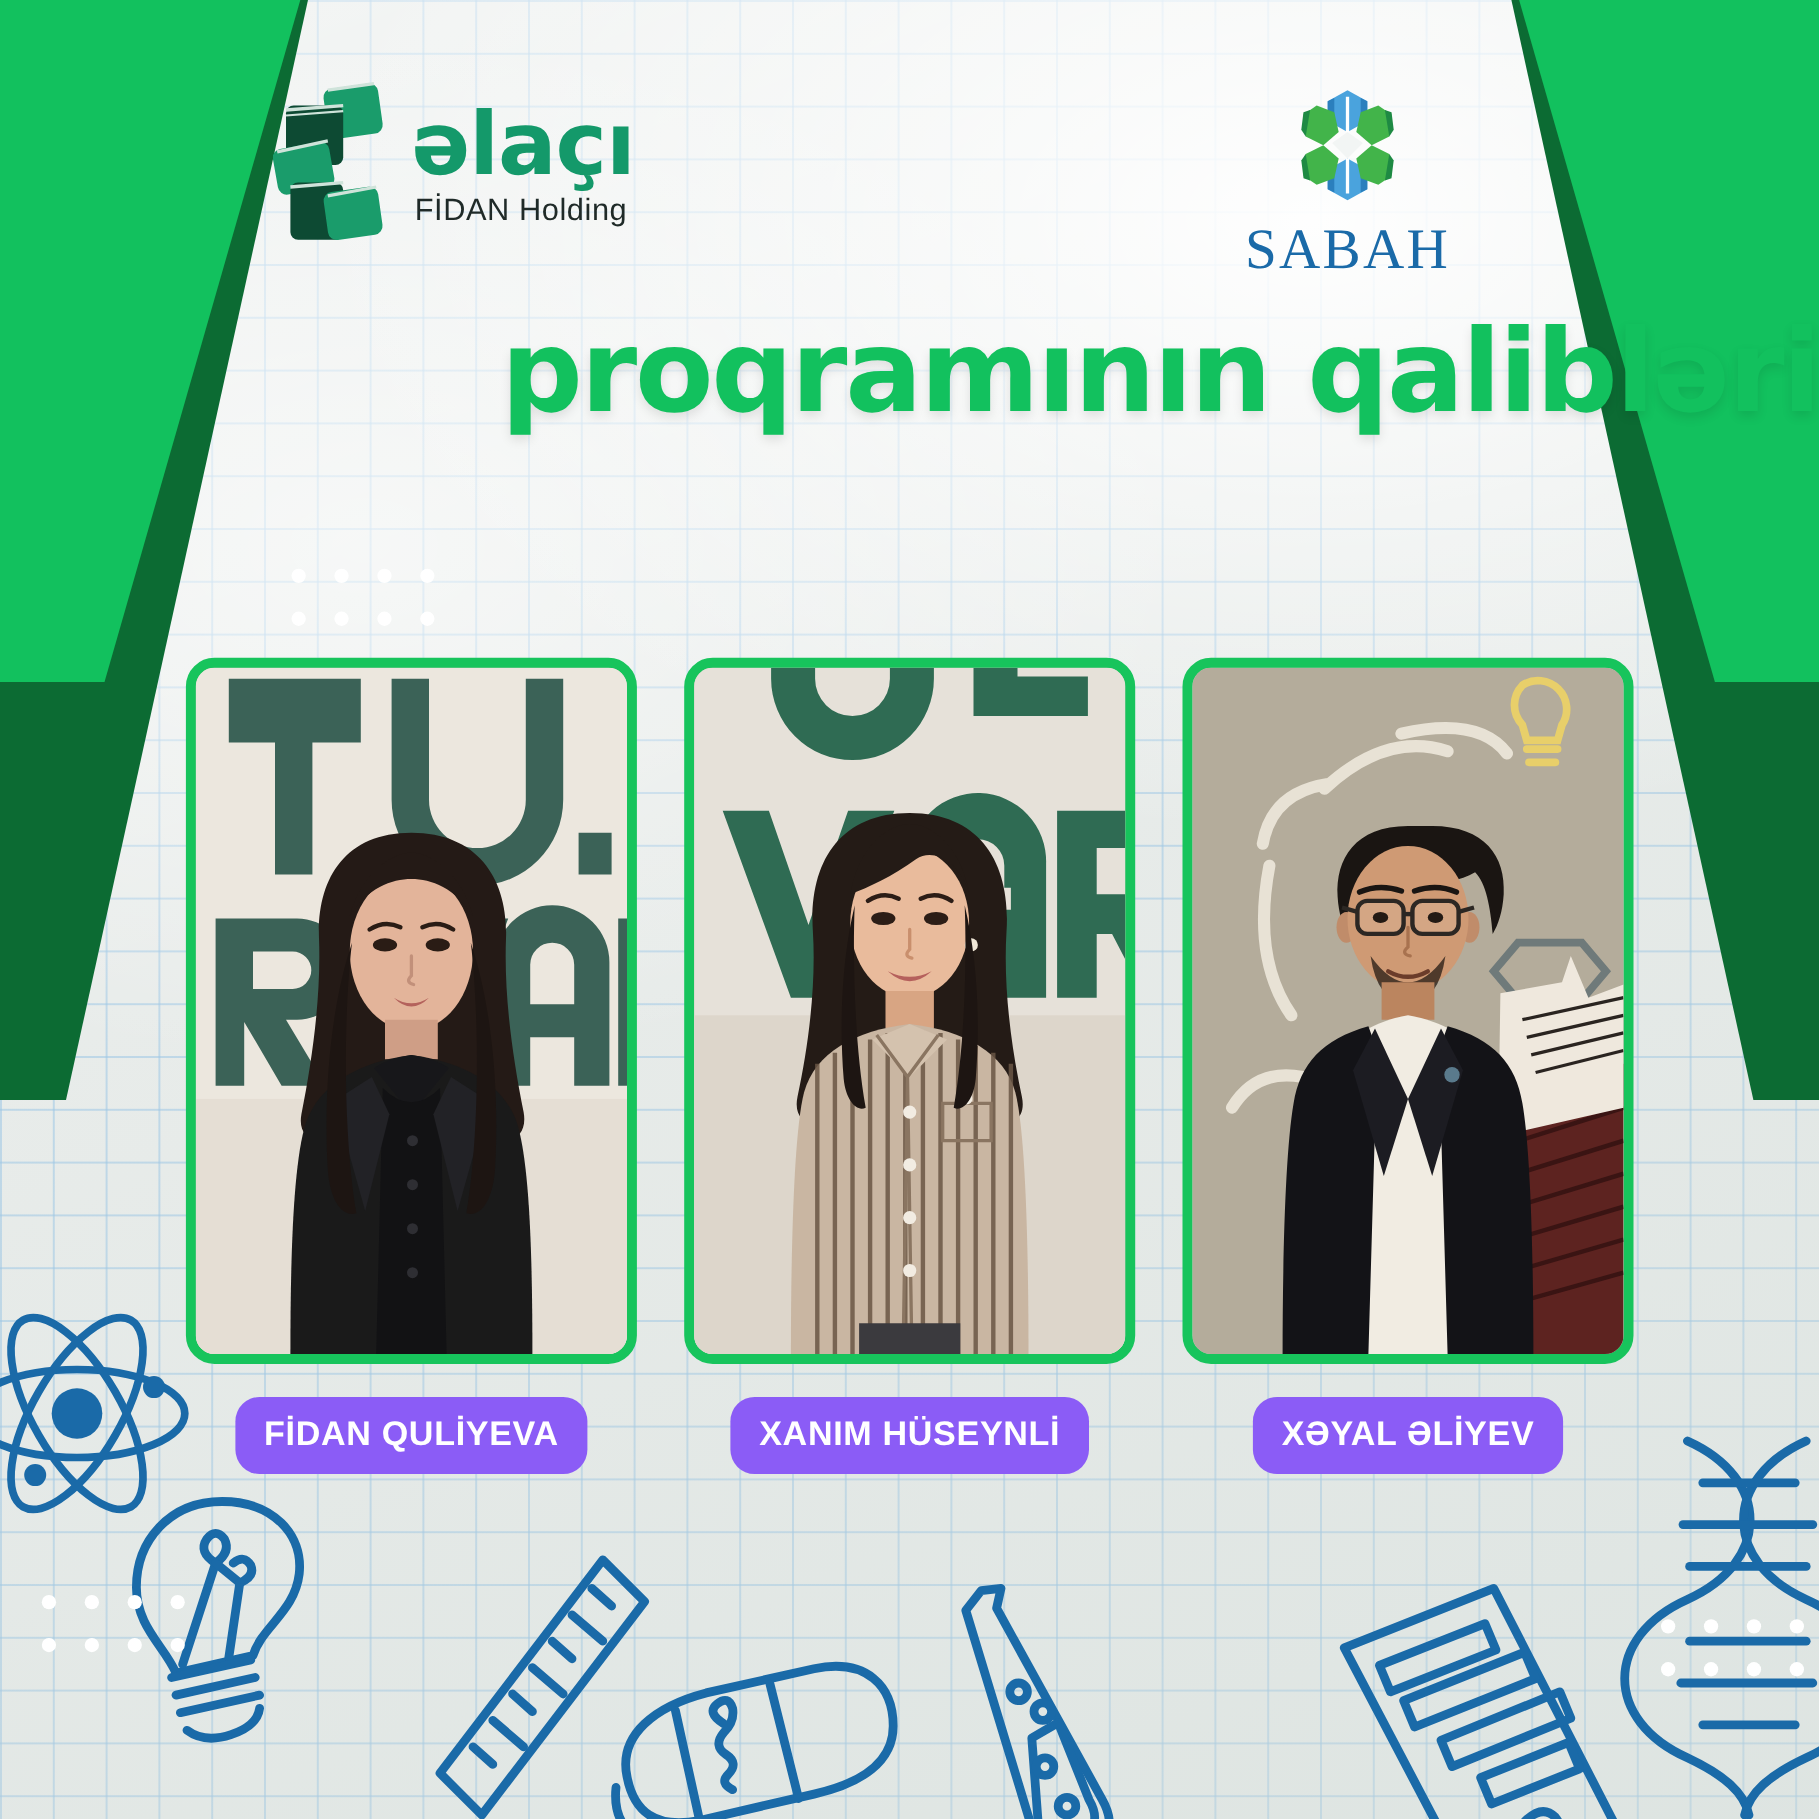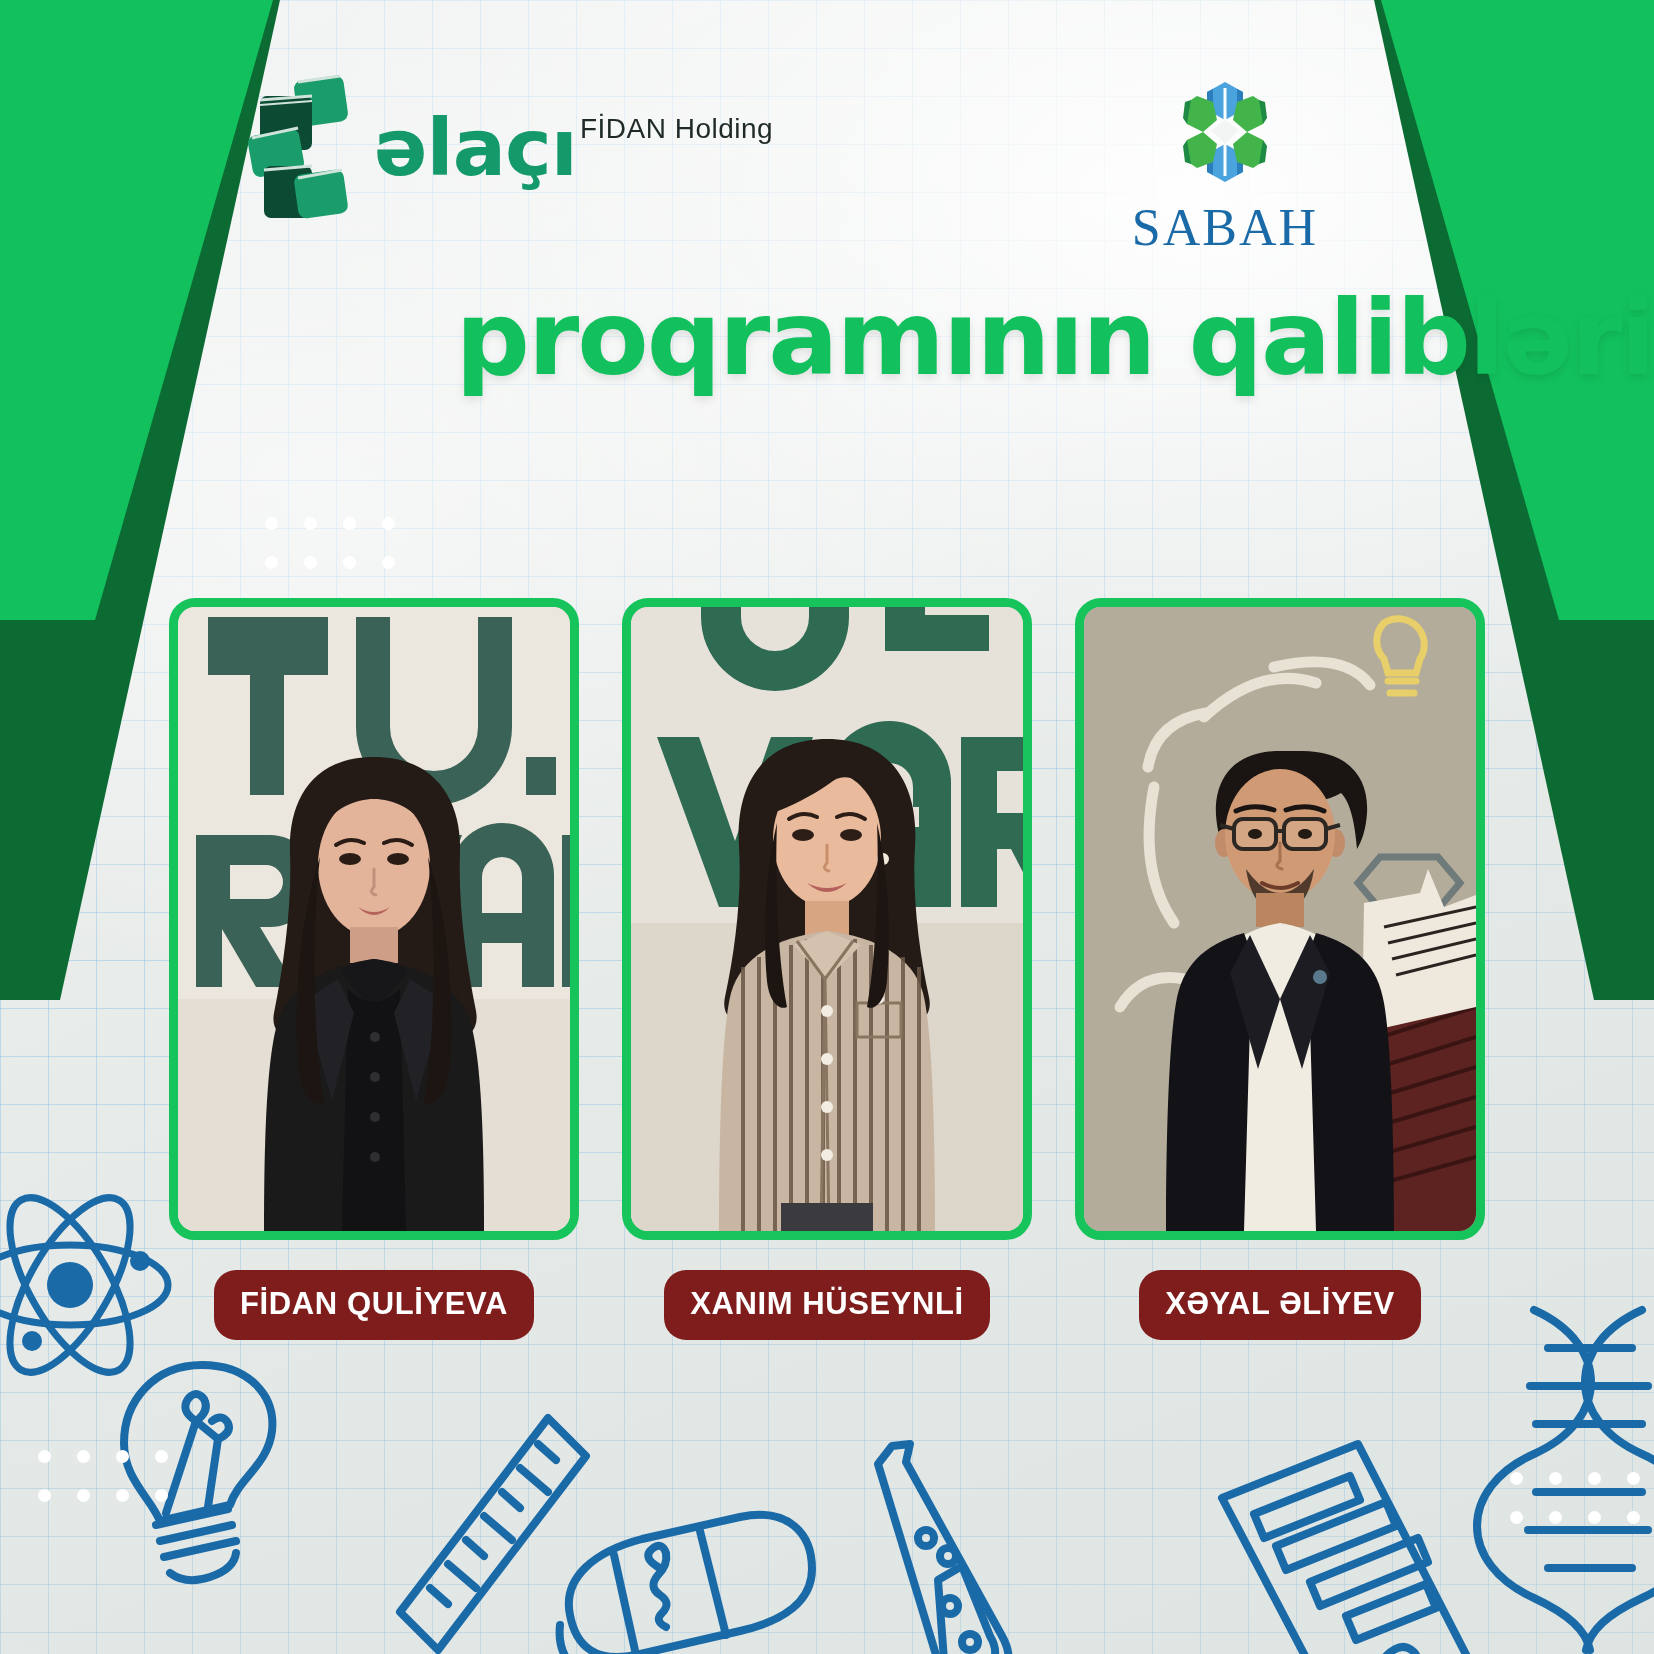--- a/index.html
+++ b/index.html
@@ -48,7 +48,7 @@
     display: flex; align-items: center; gap: 24px;
   }
   .elaci-mark { width: 102px; height: 152px; }
-  .elaci-words { display: flex; flex-direction: row; line-height: 1; }
+  .elaci-words { display: flex; flex-direction: column; line-height: 1; }
   .elaci-word {
     font-size: 79px; font-weight: 700; color: #14996a;
     letter-spacing: -1px; font-family: "DejaVu Sans", sans-serif;

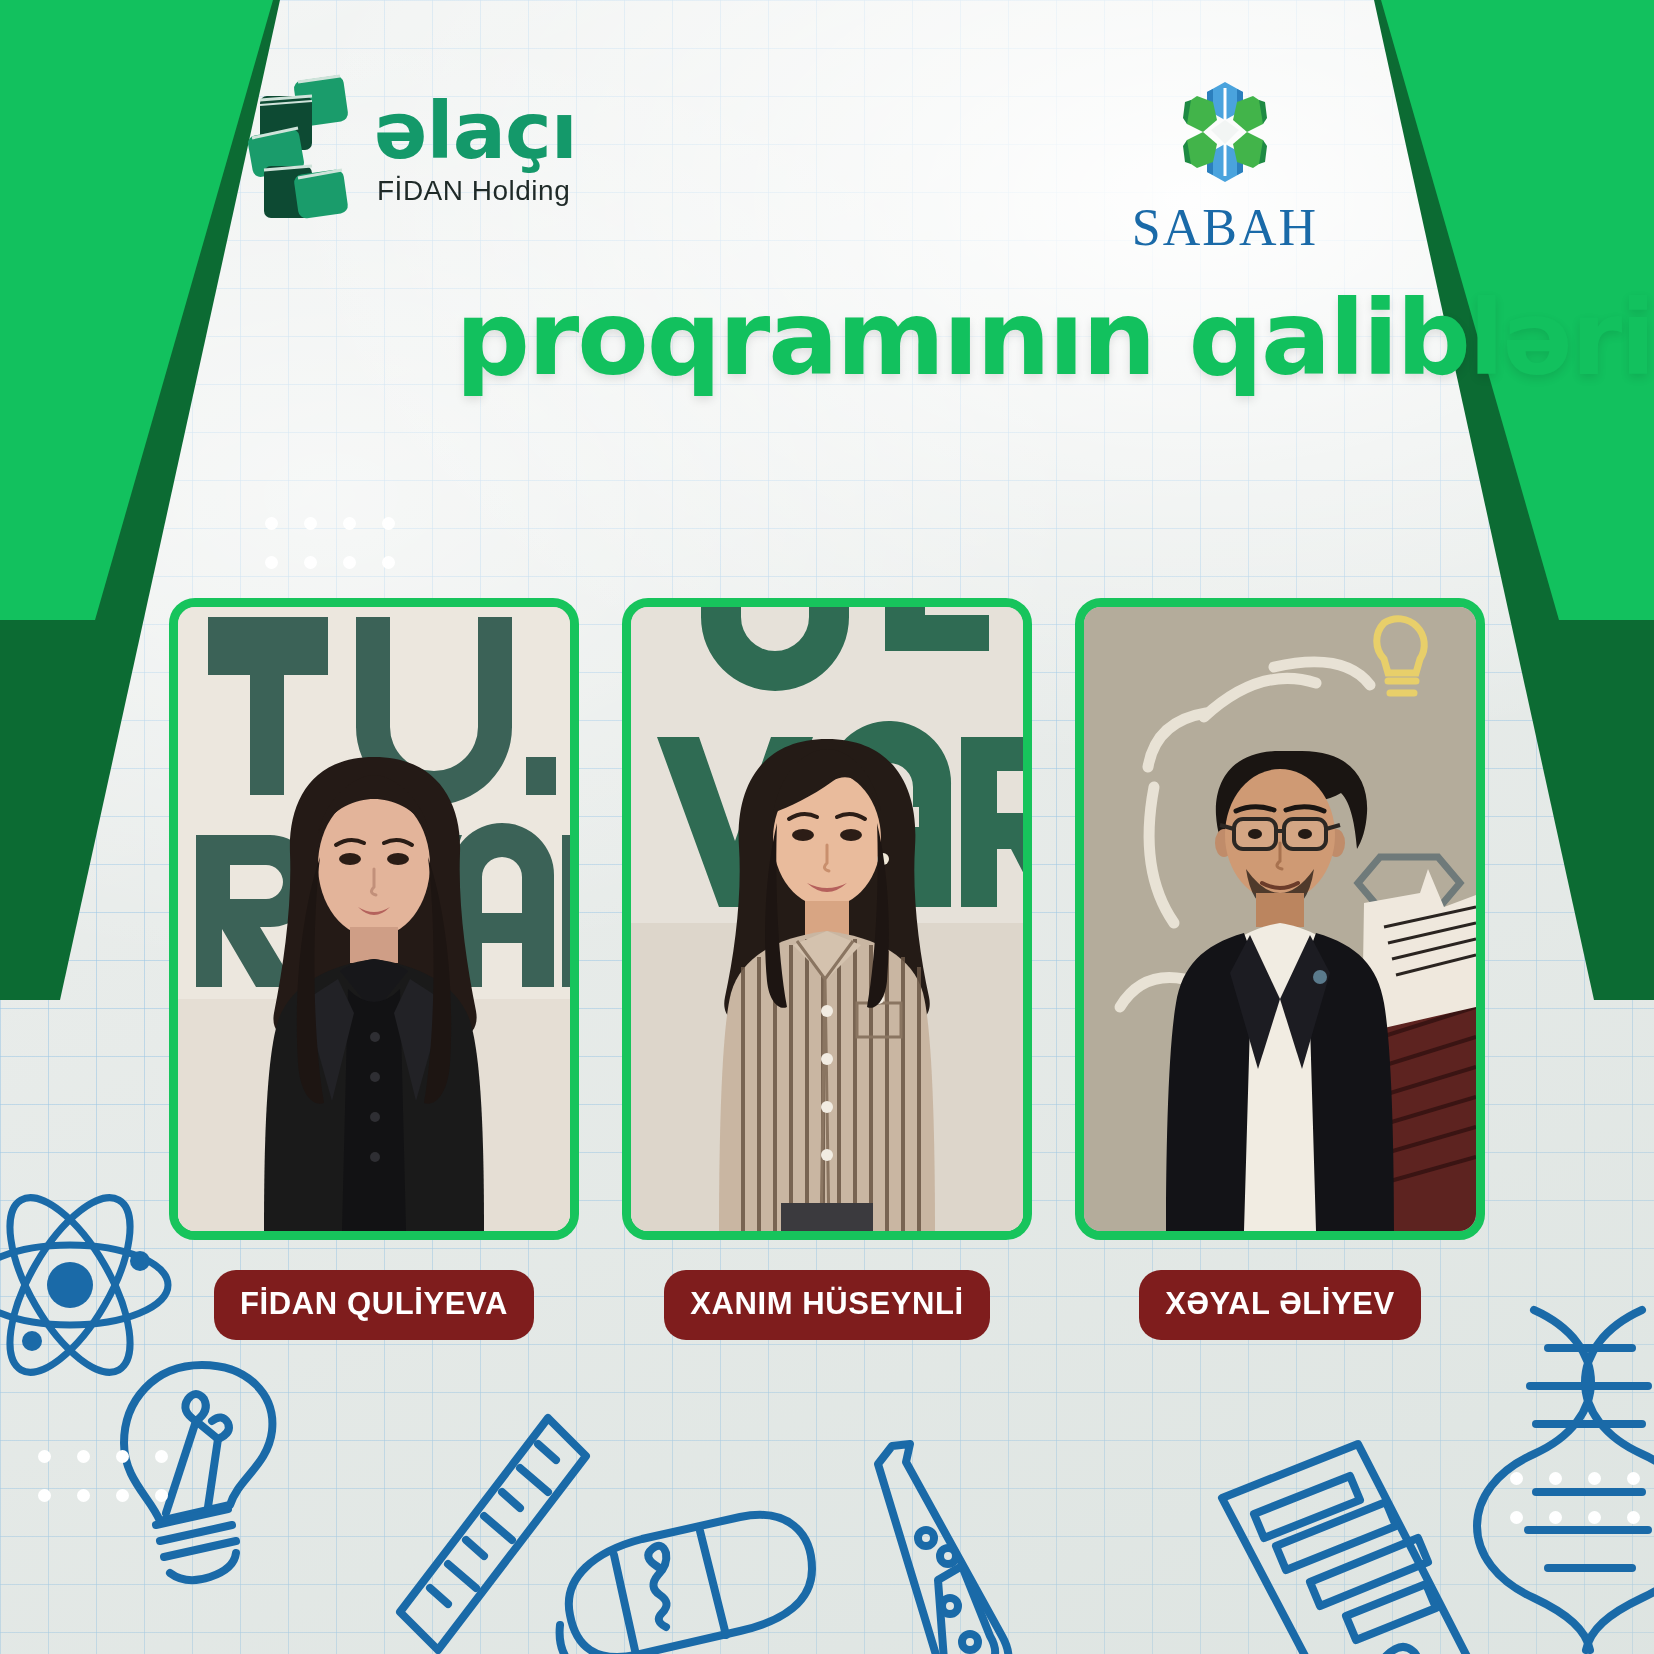--- a/index.html
+++ b/index.html
@@ -111,7 +111,7 @@
 
   .name-badge {
     margin: 30px auto 0;
-    background: #7f1d1d;
+    background: #8b5cf6;
     border-radius: 22px;
     color: #ffffff;
     font-weight: 700;

